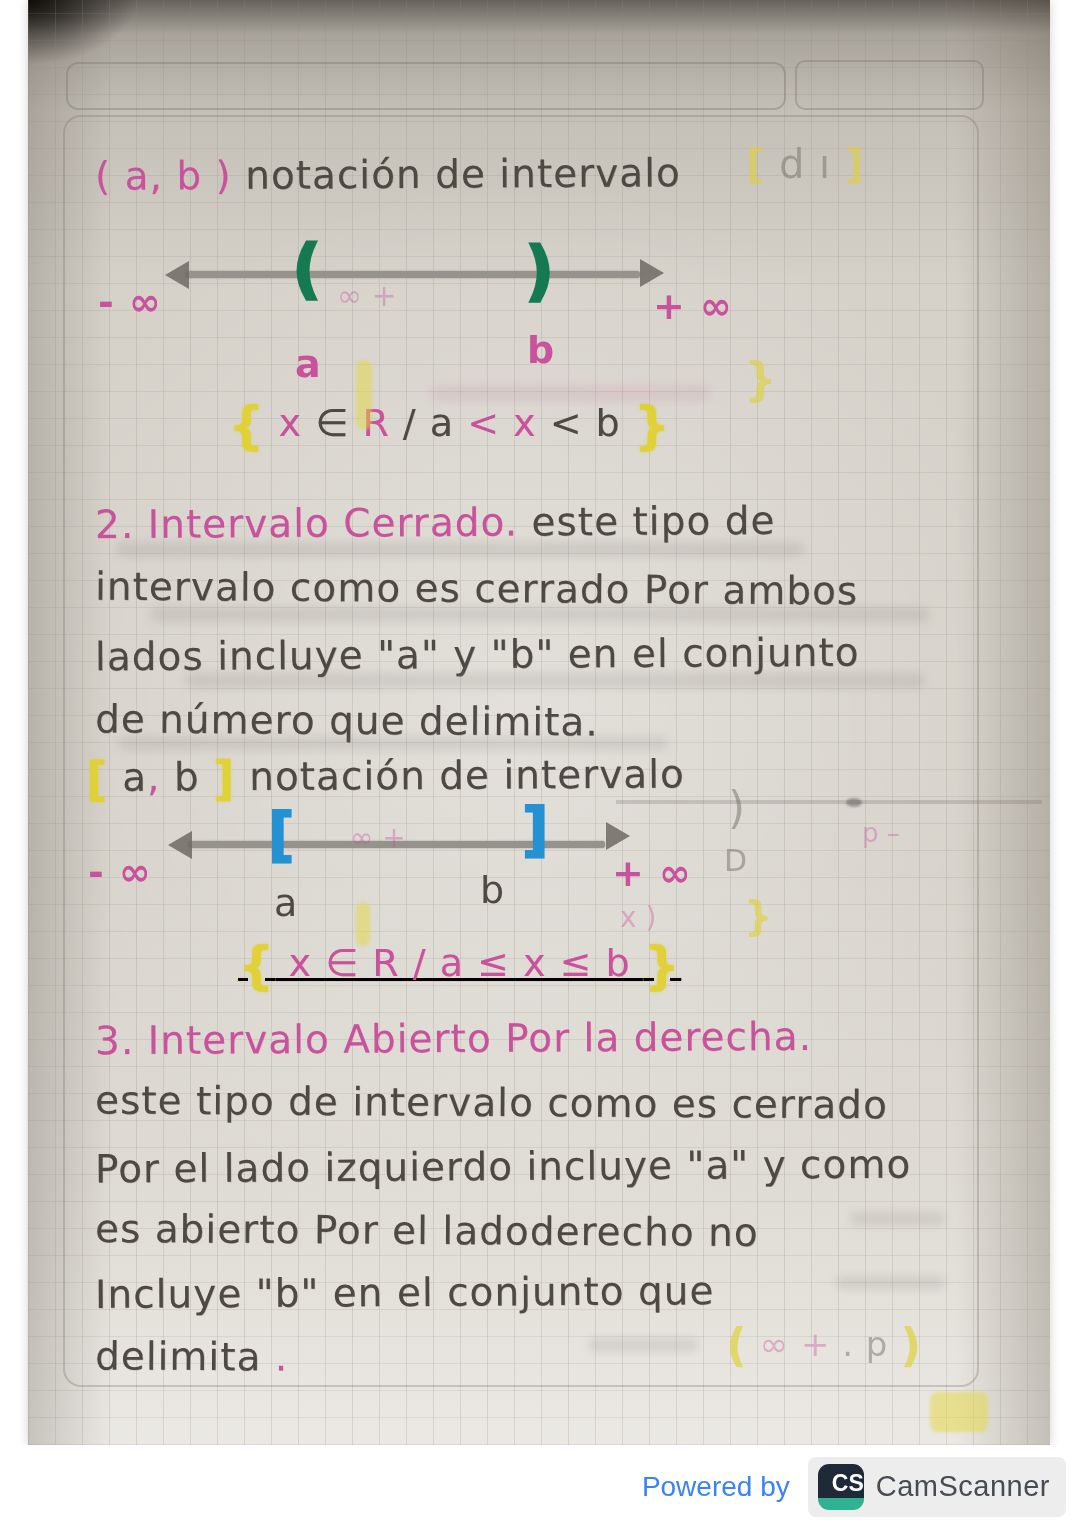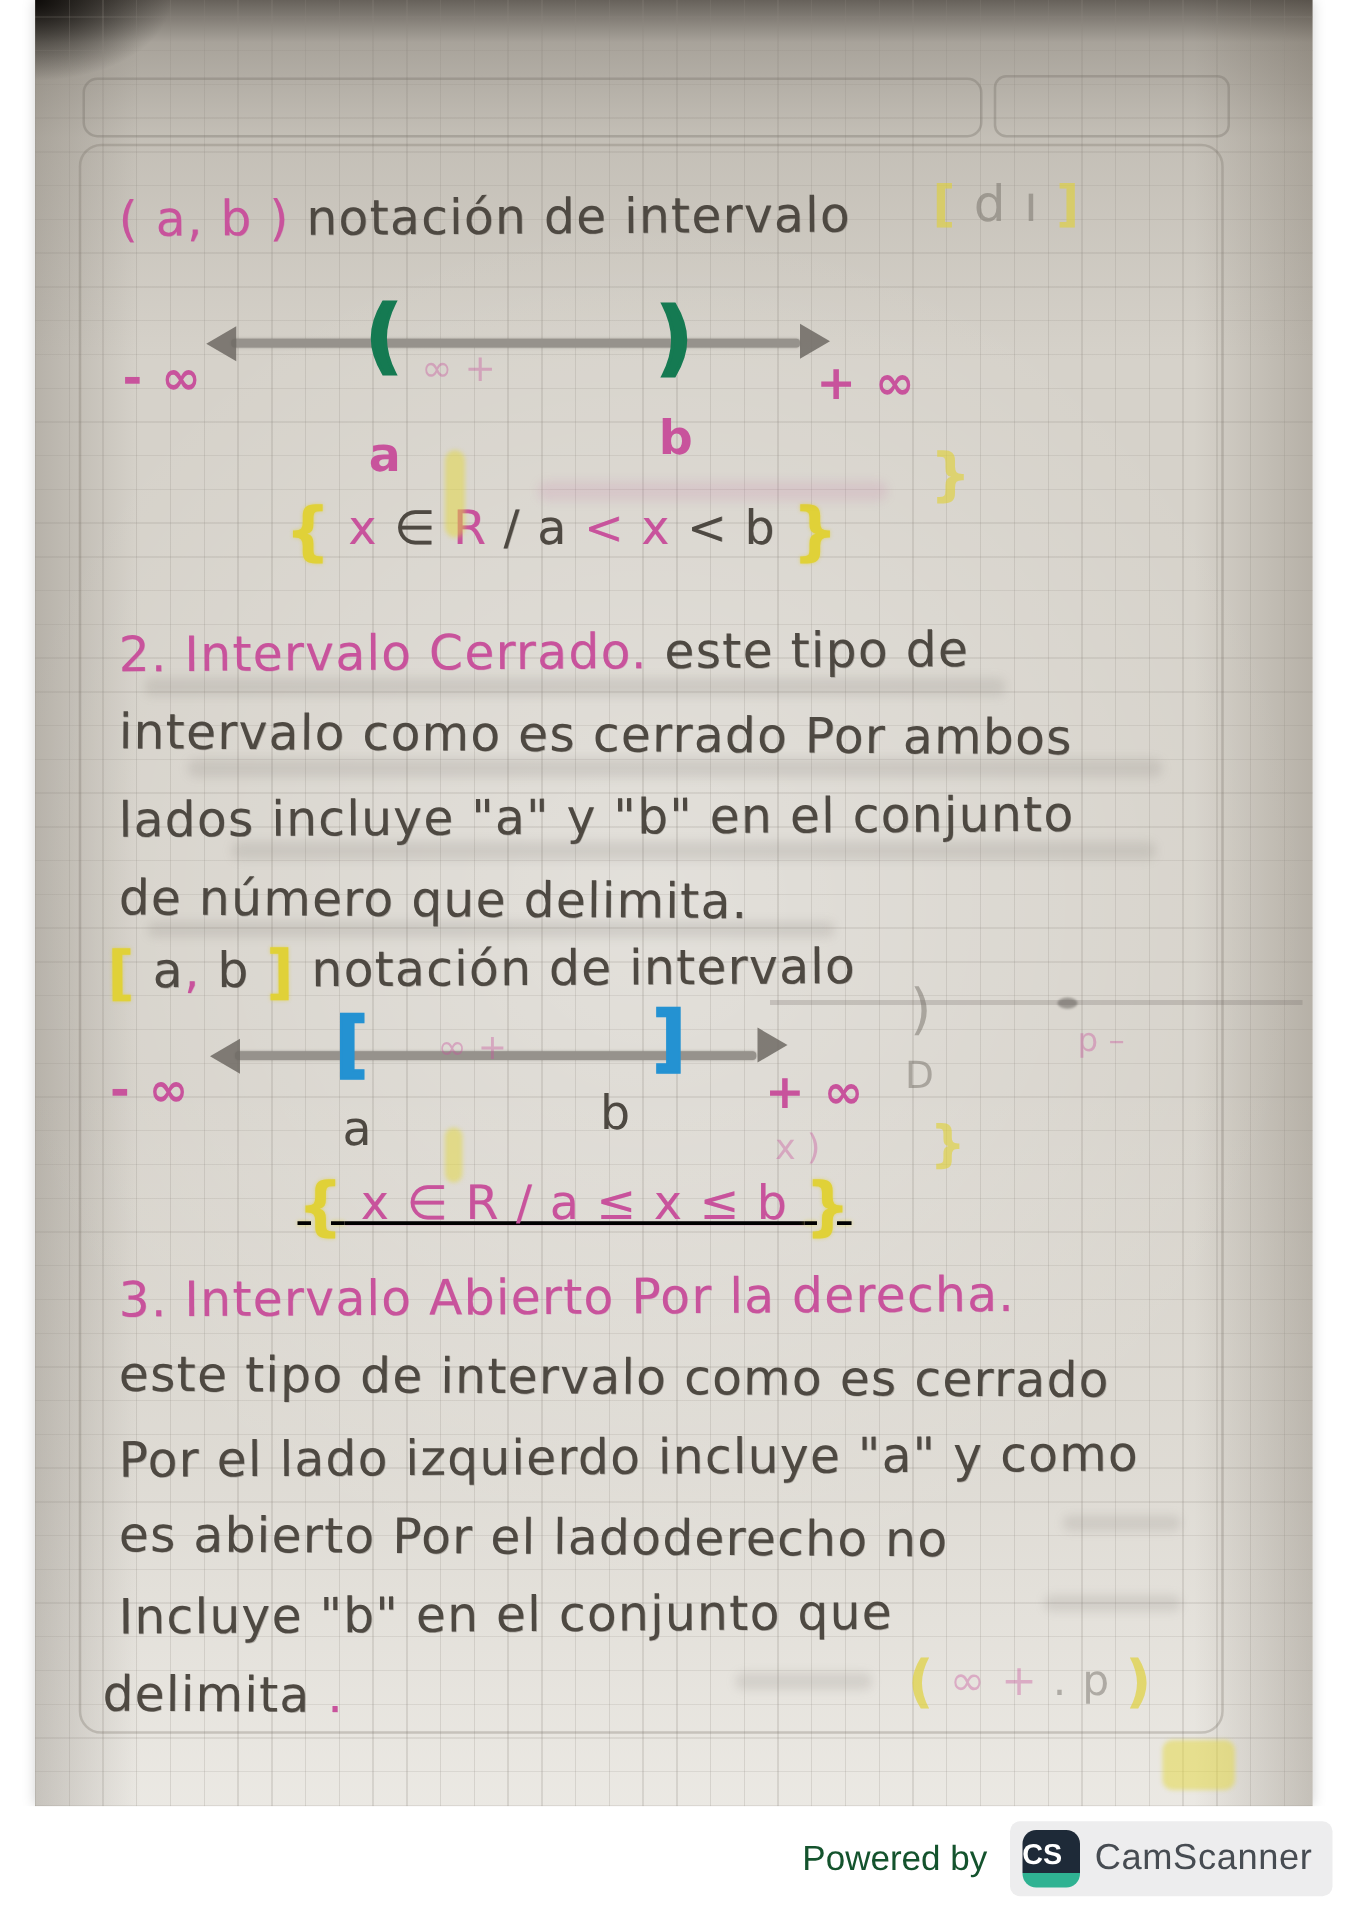--- a/index.html
+++ b/index.html
@@ -154,7 +154,7 @@
     <div class="hand tilt-a" style="left:67px;top:1142px;"><span class="r-pencil">Por el lado izquierdo incluye "a" y como</span></div>
     <div class="hand tilt-b" style="left:67px;top:1206px;"><span class="r-pencil">es abierto Por el ladoderecho no</span></div>
     <div class="hand tilt-a" style="left:67px;top:1268px;"><span class="r-pencil">Incluye "b" en el conjunto que</span></div>
-    <div class="hand tilt-b" style="left:54px;top:1332px;"><span class="r-pencil">delimita</span><span class="r-pink"> .</span></div>
+    <div class="hand tilt-b" style="left:67px;top:1332px;"><span class="r-pencil">delimita</span><span class="r-pink"> .</span></div>
     <div class="smudge g" style="left:822px;top:1212px;width:95px;height:13px;"></div>
     <div class="smudge g" style="left:807px;top:1276px;width:110px;height:13px;"></div>
     <div class="smudge g" style="left:560px;top:1338px;width:110px;height:14px;"></div>

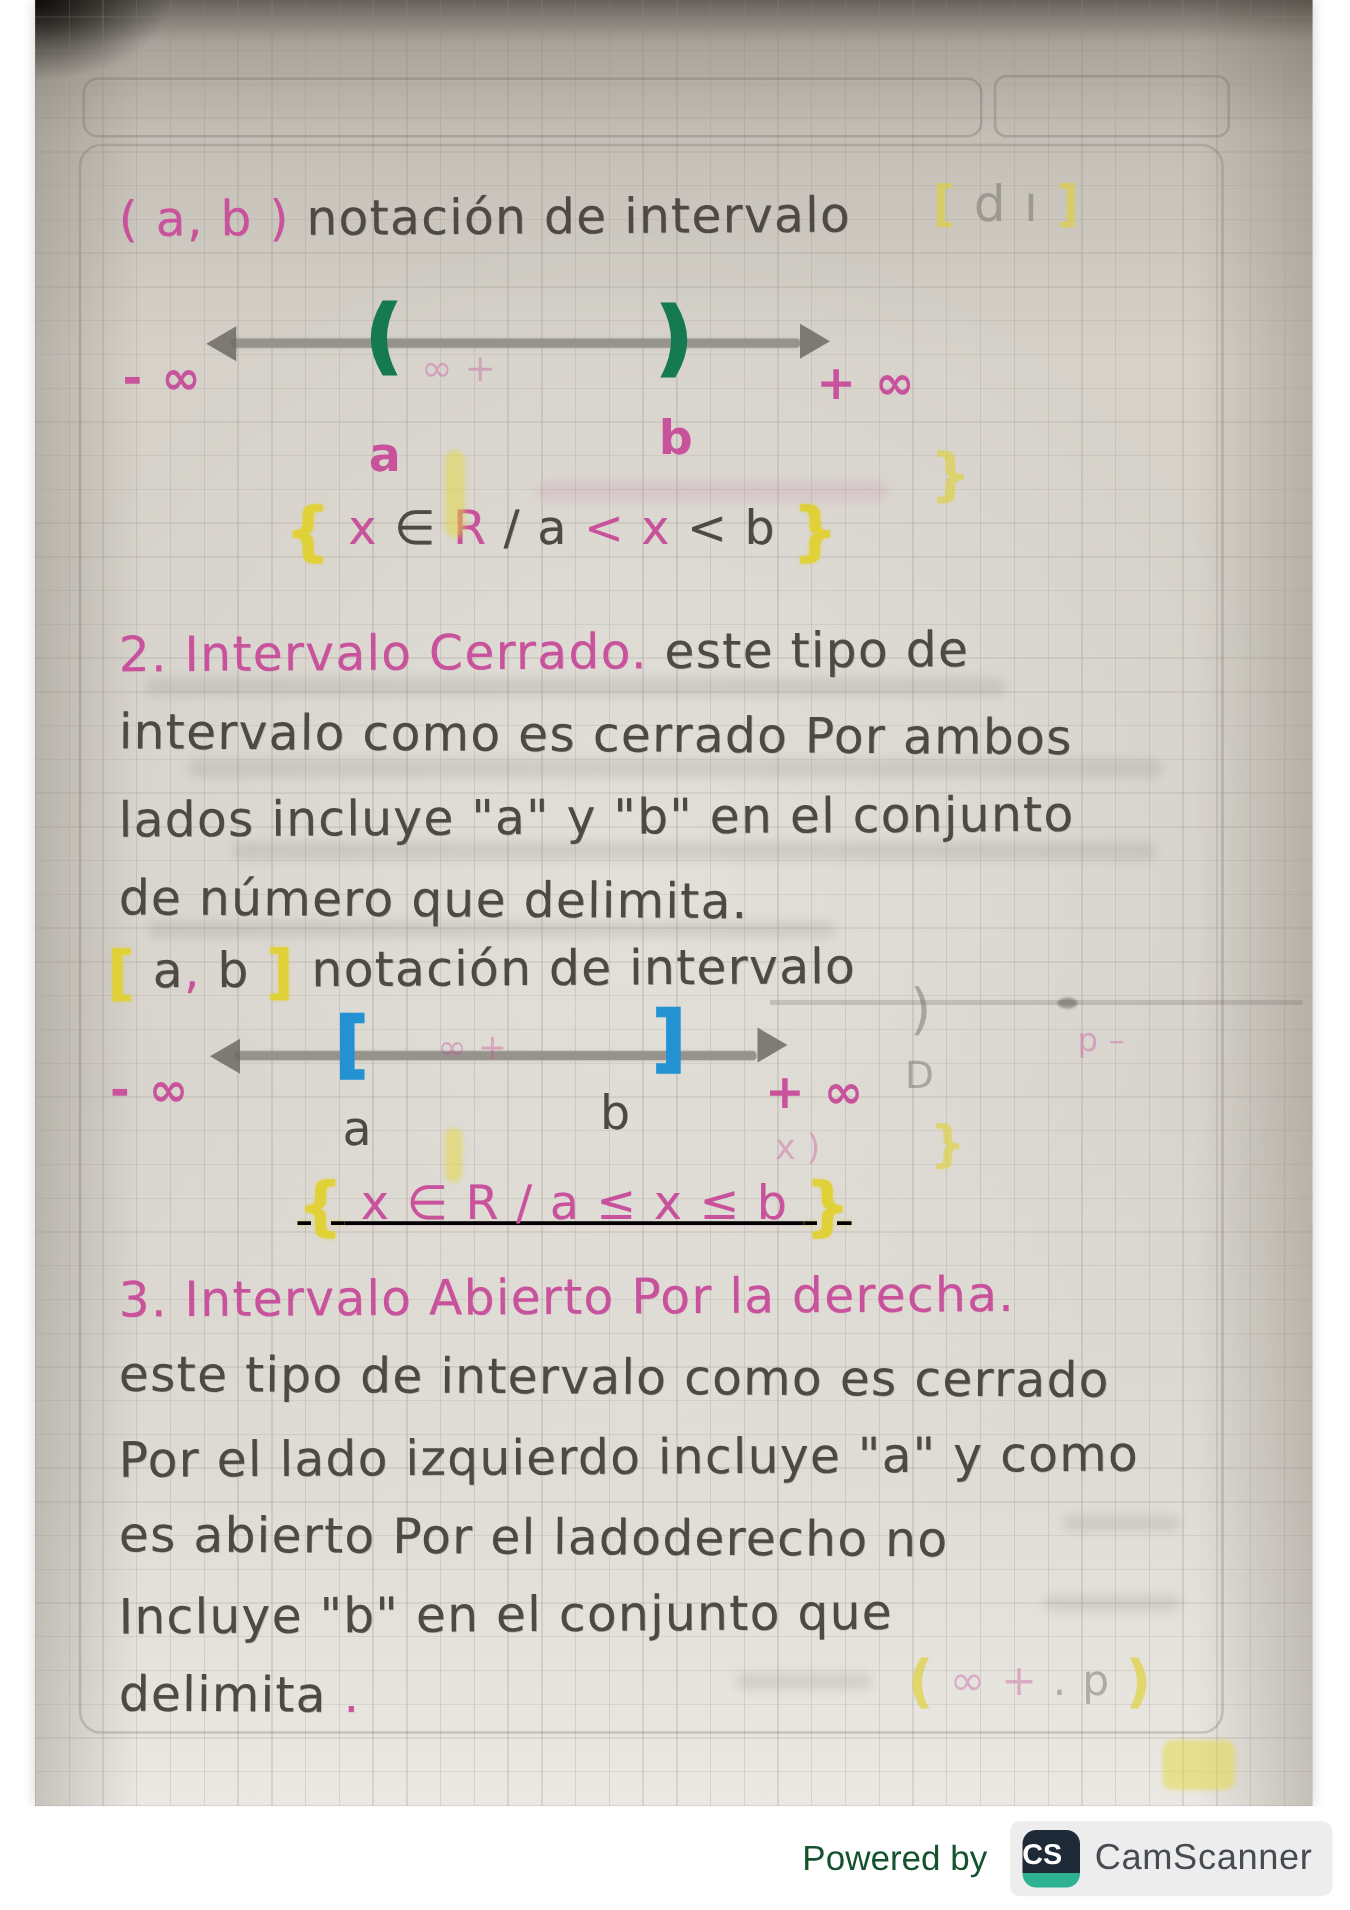--- a/index.html
+++ b/index.html
@@ -73,7 +73,7 @@
   .footer{position:absolute;left:0;top:1445px;width:1080px;height:83px;background:#ffffff;
           display:flex;align-items:center;justify-content:flex-end;gap:18px;
           padding-right:14px;box-sizing:border-box;font-family:"Liberation Sans",sans-serif;}
-  .powered{color:#14532d;font-size:28px;}
+  .powered{color:#3b82f6;font-size:28px;}
   .badge{display:flex;align-items:center;gap:12px;background:#ededee;border-radius:8px;
          padding:7px 16px 7px 10px;cursor:pointer;}
   .cs-icon{width:46px;height:46px;border-radius:11px;flex:0 0 auto;

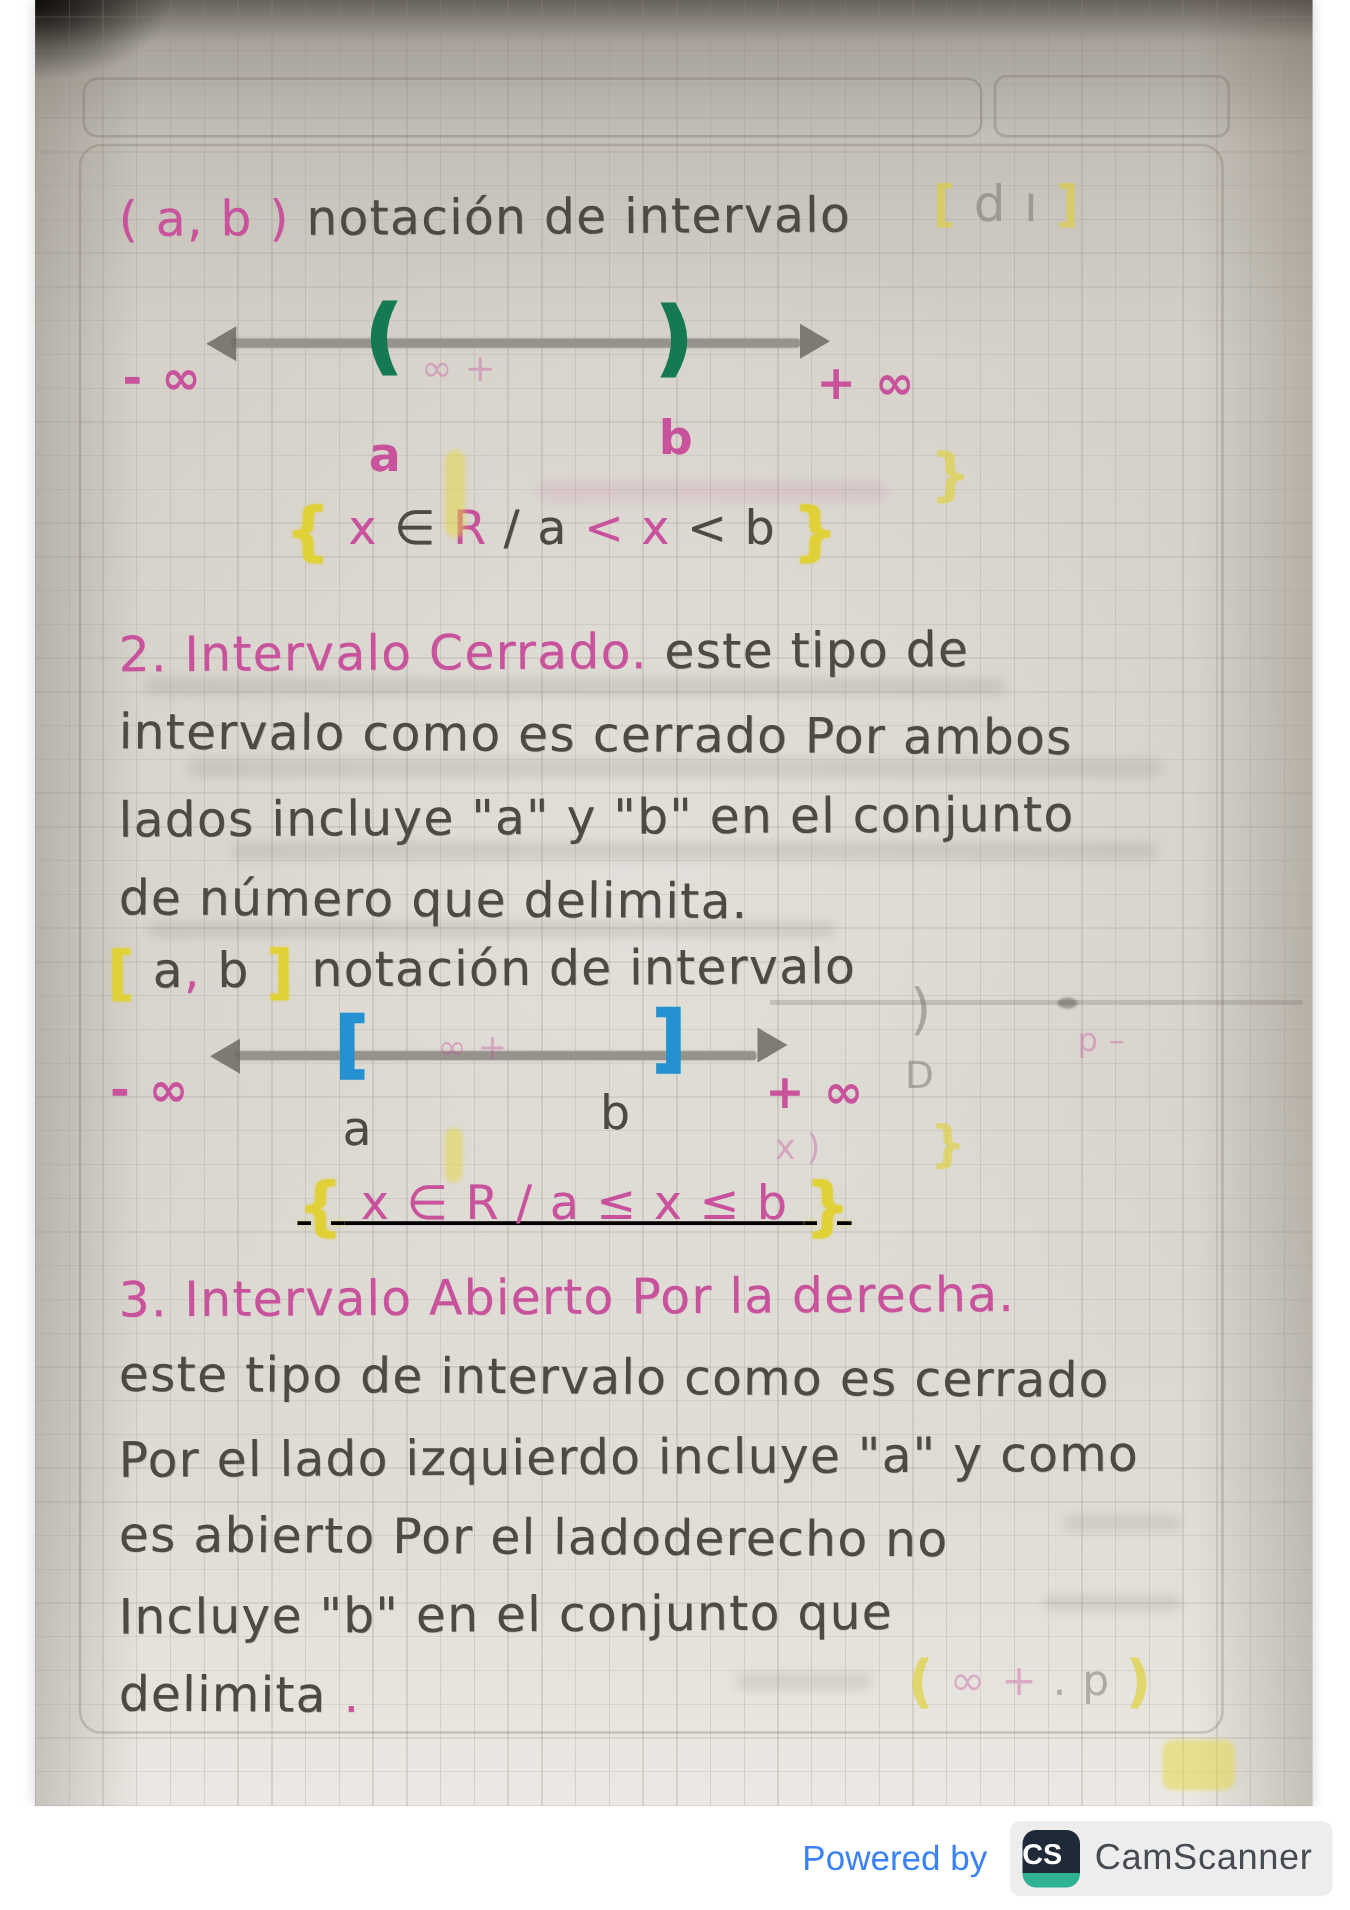--- a/index.html
+++ b/index.html
@@ -78,7 +78,7 @@
          padding:7px 16px 7px 10px;cursor:pointer;}
   .cs-icon{width:46px;height:46px;border-radius:11px;flex:0 0 auto;
            background:linear-gradient(180deg,#1e2a38 0%,#1e2a38 74%,#2fb292 74%,#2fb292 100%);
-           display:flex;align-items:center;justify-content:flex-start;}
+           display:flex;align-items:center;justify-content:flex-end;}
   .cs-icon span{color:#fff;font-weight:bold;font-size:23px;transform:translateY(-3px);}
   .cs-name{color:#474c52;font-size:29px;font-weight:500;letter-spacing:.5px;}
 </style>

